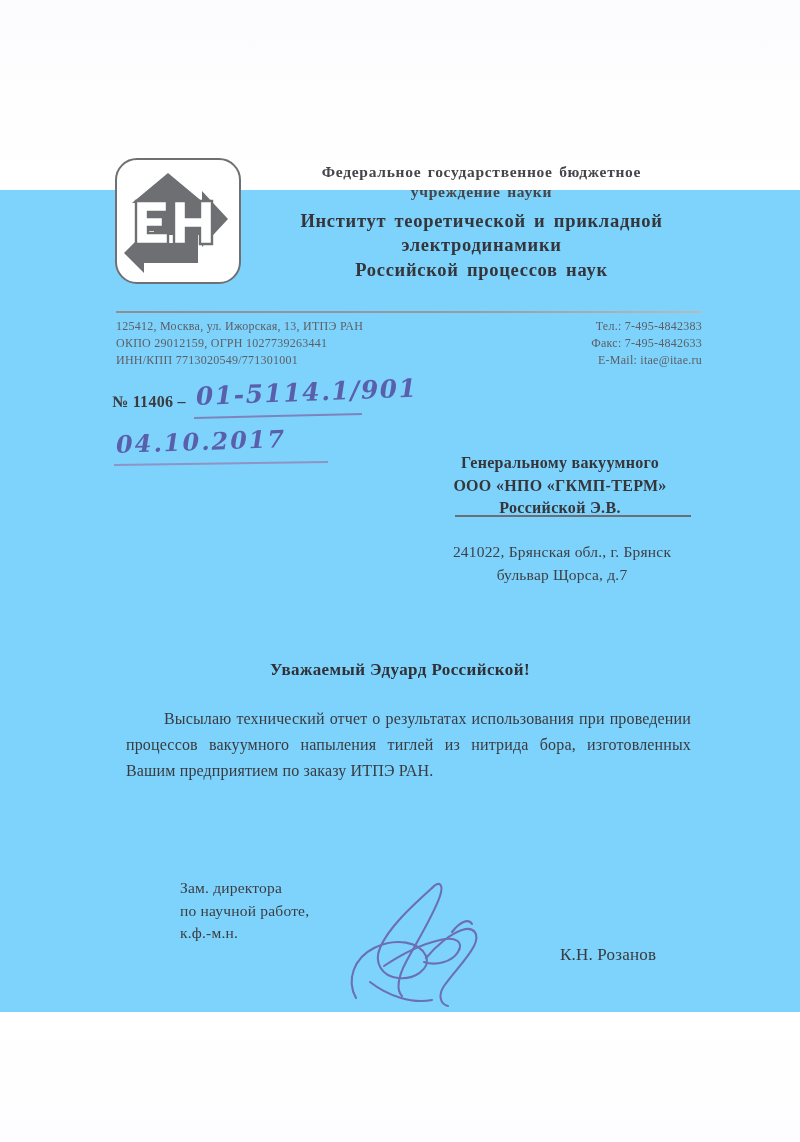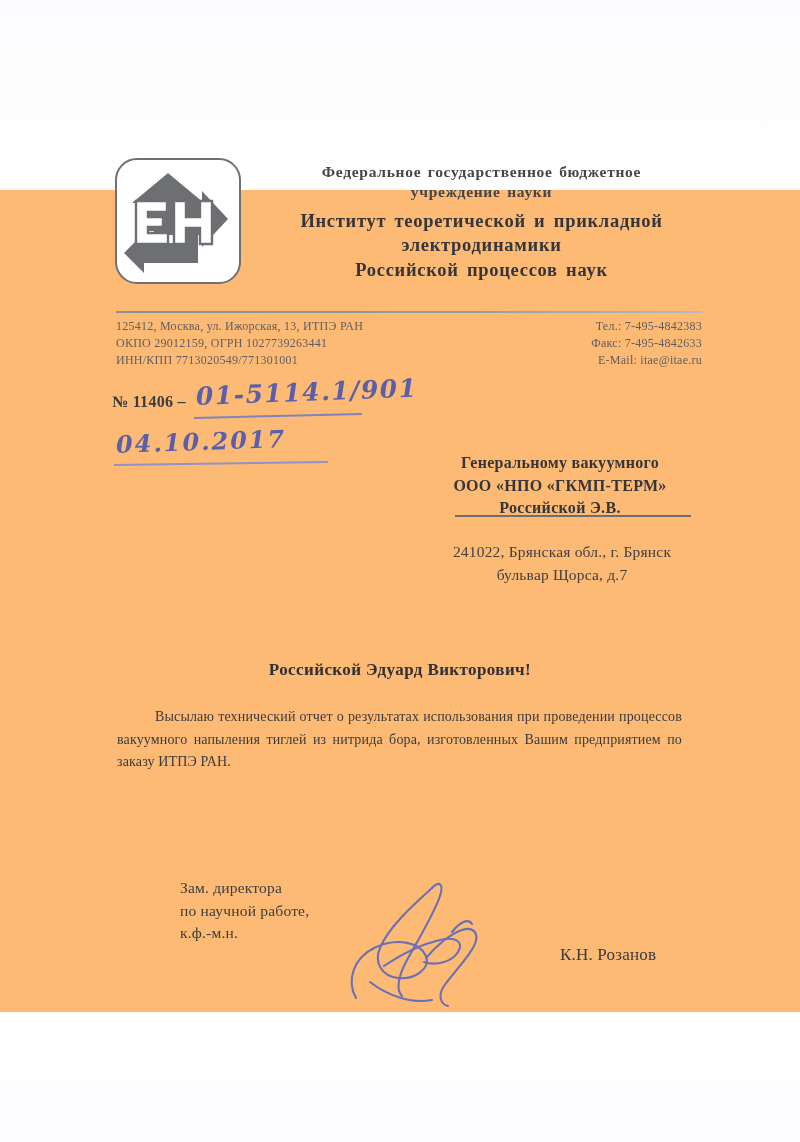--- a/index.html
+++ b/index.html
@@ -13,7 +13,7 @@
     width: 800px;
     height: 1142px;
     margin: 0 auto;
-    background: #fdba74;
+    background: #7dd3fc;
     overflow: hidden;
     font-family: "Liberation Serif", "DejaVu Serif", serif;
     color: #3a3a3c;

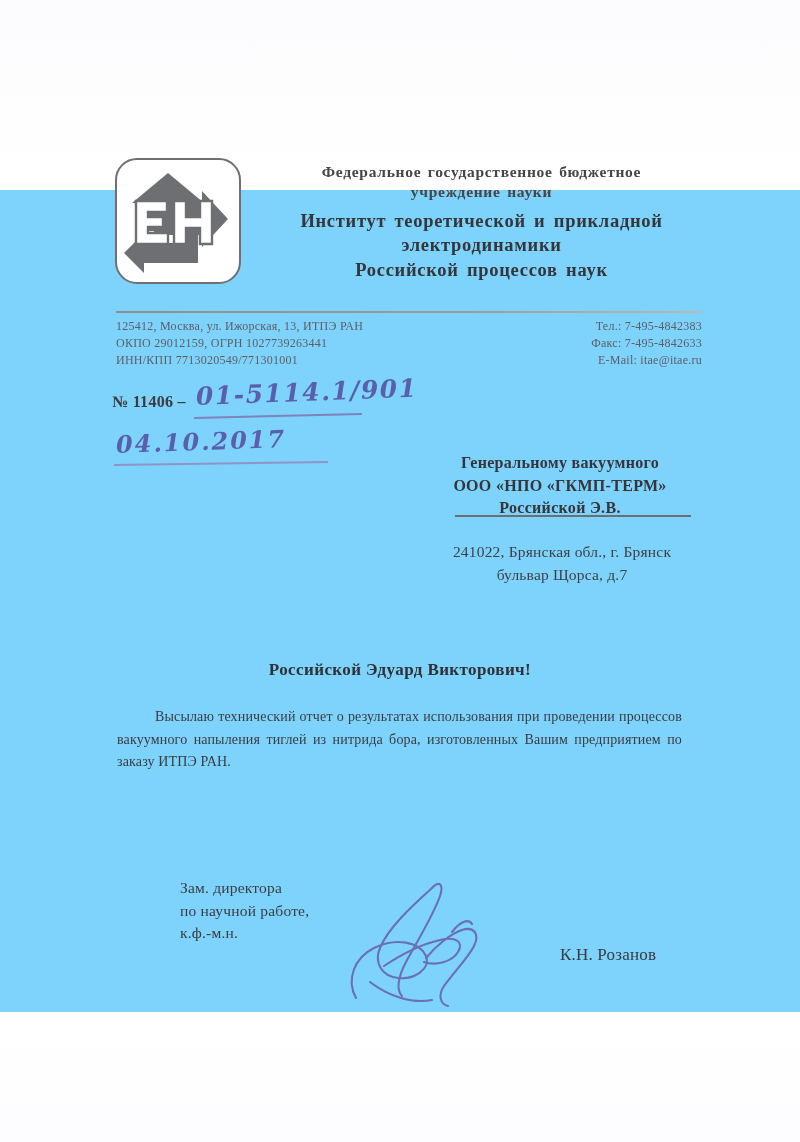--- a/index.html
+++ b/index.html
@@ -328,7 +328,7 @@
     <span>бульвар Щорса, д.7</span>
   </div>
 
-  <div class="salutation">Российской Эдуард Викторович!</div>
+  <div class="salutation">Уважаемый Эдуард Российской!</div>
 
   <div class="body-text">Высылаю технический отчет о результатах использования при проведении процессов вакуумного напыления тиглей из нитрида бора, изготовленных Вашим предприятием по заказу ИТПЭ РАН.</div>
 

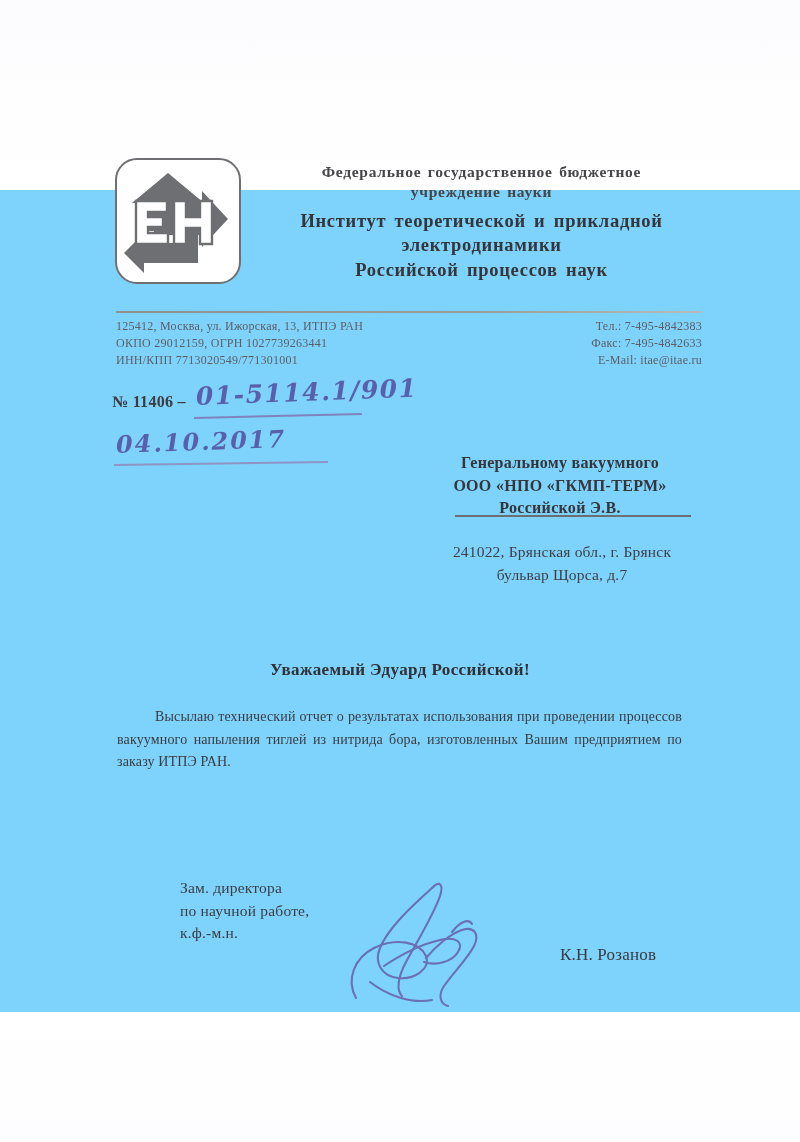--- a/index.html
+++ b/index.html
@@ -221,10 +221,10 @@
   }
   .body-text {
     position: absolute;
-    left: 117px;
+    left: 126px;
     top: 706px;
     width: 565px;
-    font-size: 14px;
+    font-size: 16px;
     line-height: 1.62;
     color: #3a3a3f;
     text-align: justify;

